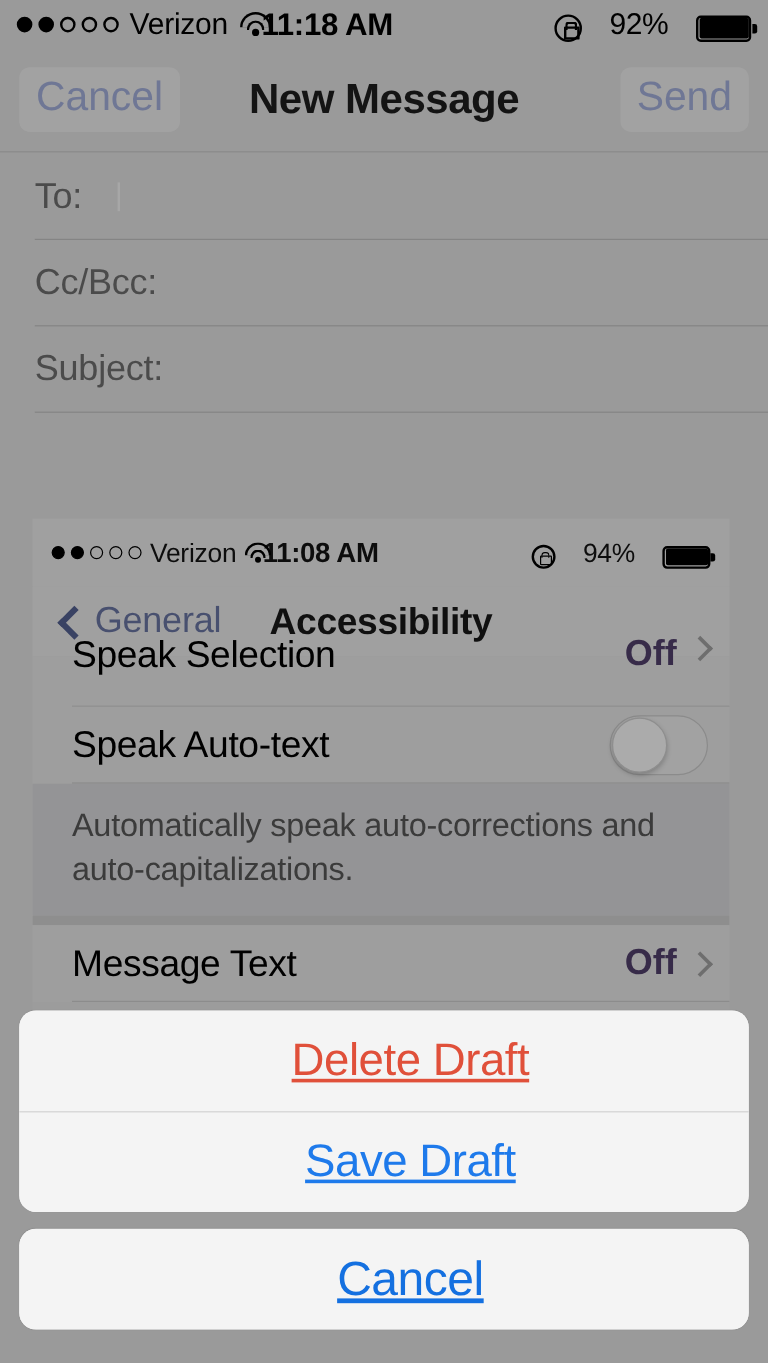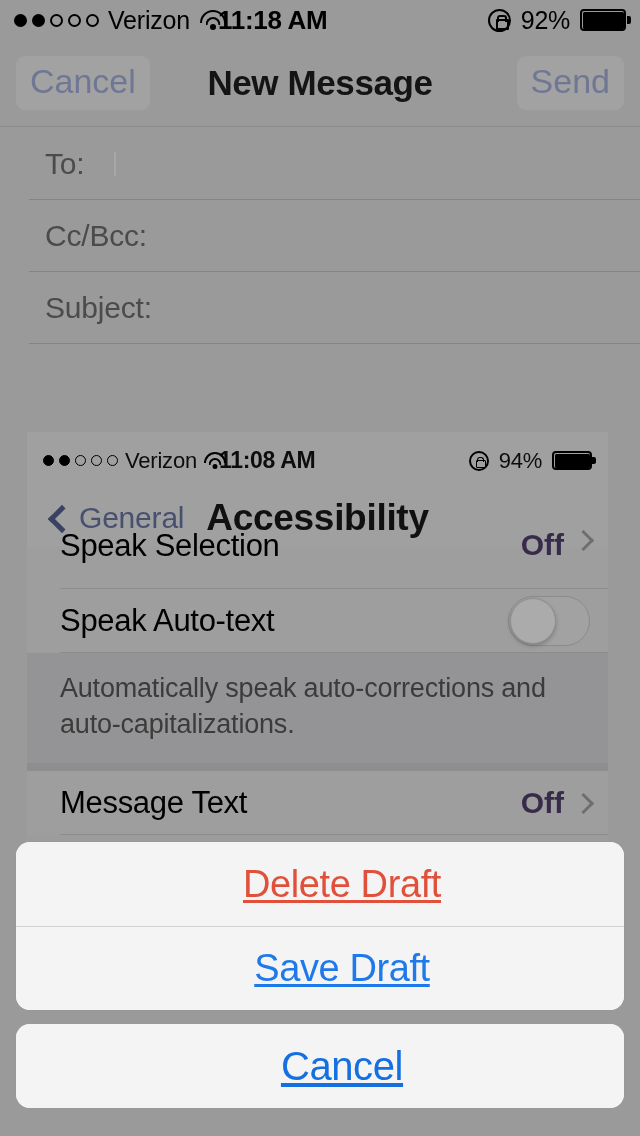--- a/index.html
+++ b/index.html
@@ -49,7 +49,7 @@
     flex:1; text-align:left; font-size:26px; font-weight:700;
     letter-spacing:-0.3px; margin-left:-8px;
   }
-  .sb-right { display:flex; align-items:center; gap:10px; flex:0 0 auto; }
+  .sb-right { display:flex; align-items:flex-end; gap:23px; flex:0 0 auto; }
   .rot-lock {
     width:23px; height:23px; border:2.2px solid #000; border-radius:50%;
     position:relative;

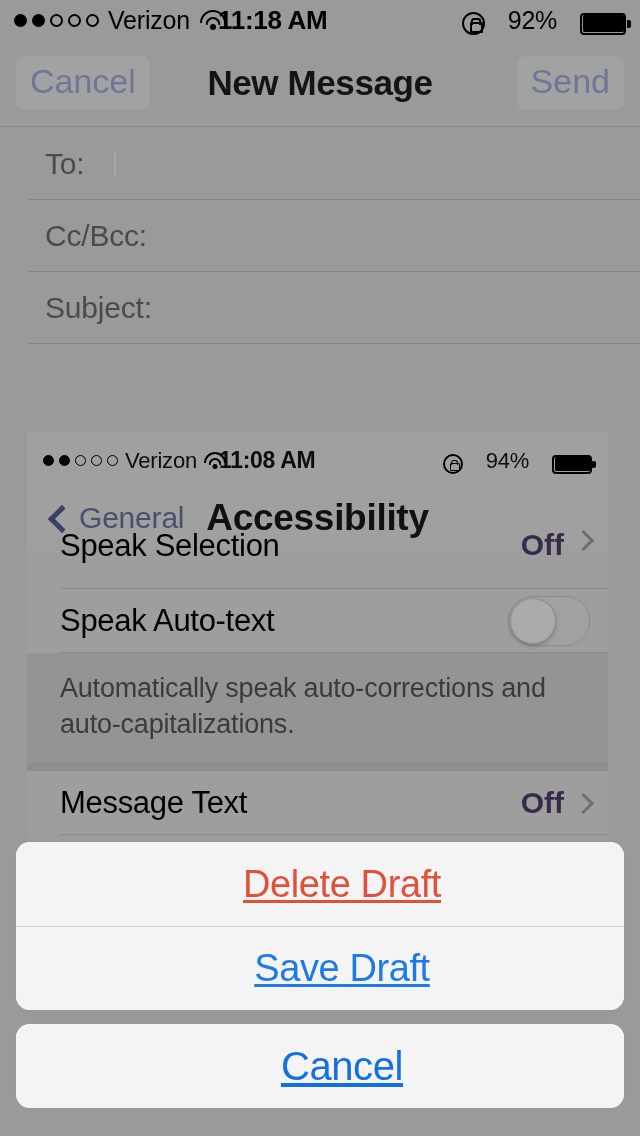--- a/index.html
+++ b/index.html
@@ -103,7 +103,7 @@
   #compose-fields { position:absolute; top:128px; left:0; width:640px; }
   .field {
     height:72px; display:flex; align-items:center;
-    padding:0 0 0 45px;
+    padding:0 0 0 29px;
     position:relative;
   }
   .field::after {

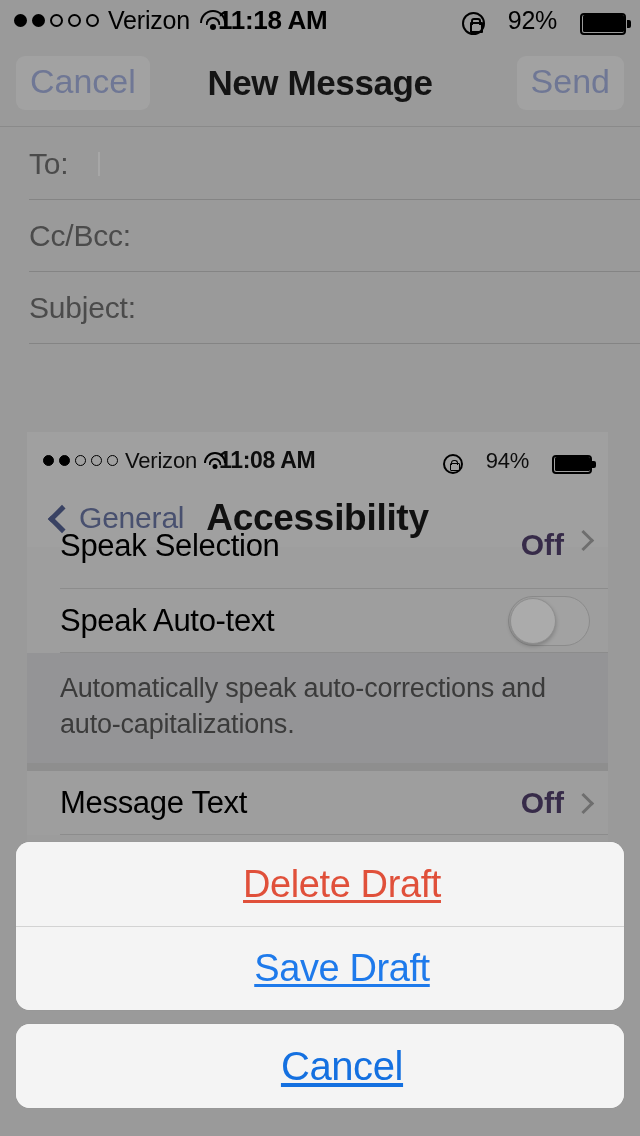--- a/index.html
+++ b/index.html
@@ -162,7 +162,7 @@
   }
   .in-nav-title {
     position:absolute; left:0; right:0; text-align:center;
-    font-size:37px; font-weight:700; color:#101010; letter-spacing:-0.3px;
+    font-size:31px; font-weight:700; color:#101010; letter-spacing:-0.3px;
     pointer-events:none;
   }
 

